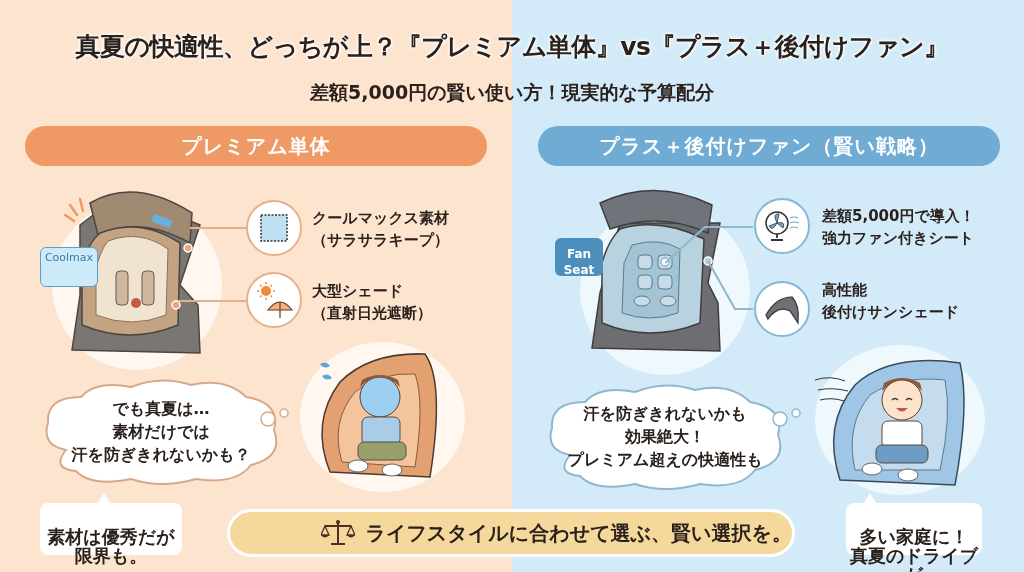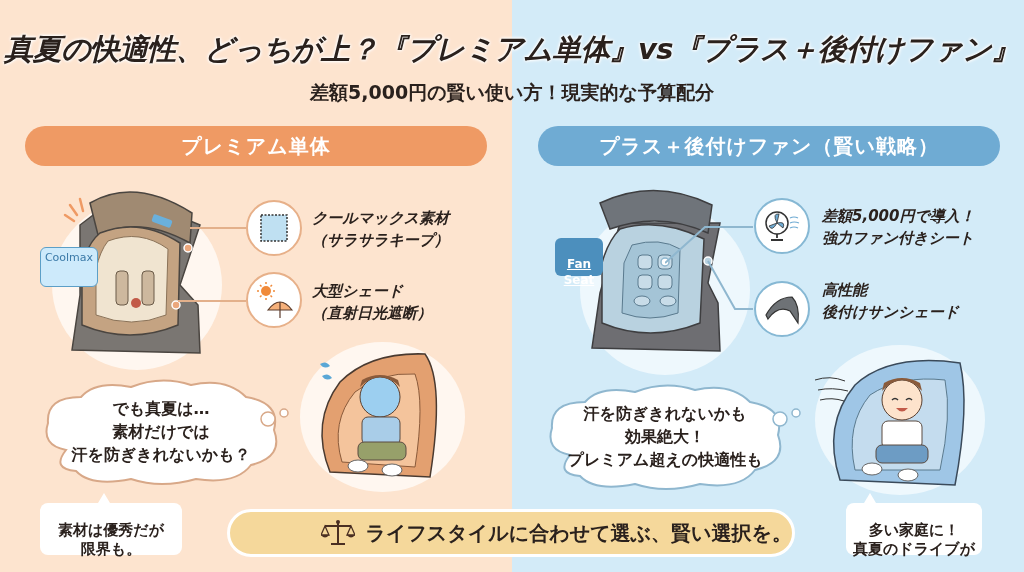--- a/index.html
+++ b/index.html
@@ -15,9 +15,8 @@
 
   .title {
     position: absolute; left: 0; top: 30px; width: 1024px; text-align: center;
-    font-size: 29px; font-weight: bold; color: #2a211d; letter-spacing: -0.5px;
+    font-size: 25px; font-weight: bold; color: #2a211d; letter-spacing: -0.5px;
     text-shadow: 0 0 3px #fff, 0 0 3px #fff, 0 0 4px #fff;
-    font-style: italic;
   }
   .subtitle {
     position: absolute; left: 0; top: 80px; width: 1024px; text-align: center;

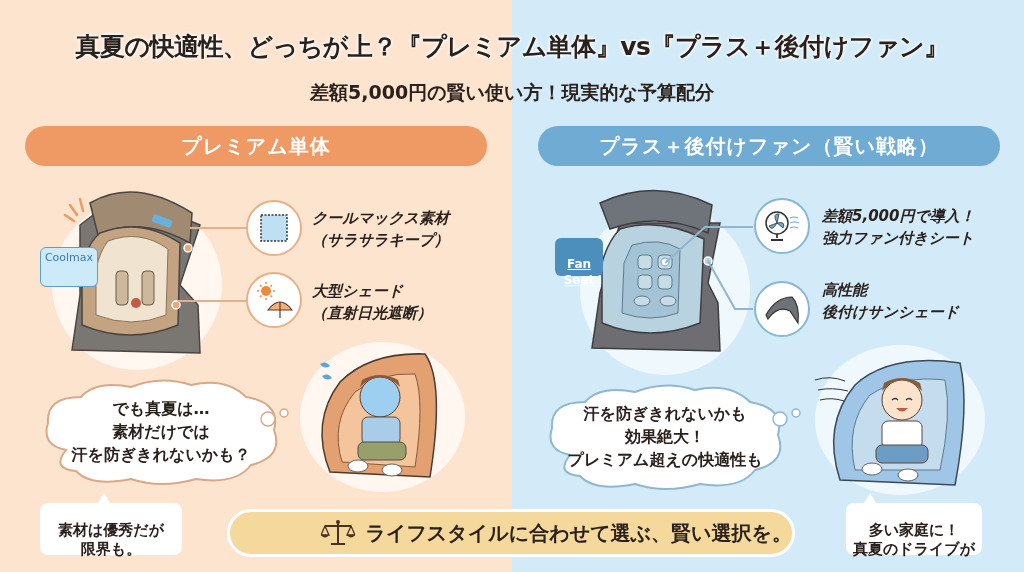--- a/index.html
+++ b/index.html
@@ -58,7 +58,7 @@
   .feature {
     position: absolute; font-size: 15px; font-weight: bold; line-height: 22px; color: #2a211d;
   }
-  .feature div { white-space: nowrap; font-style: italic; }
+  .feature div { white-space: nowrap; }
 
   .cloud {
     position: absolute; display: flex; flex-direction: column; align-items: center; justify-content: center;

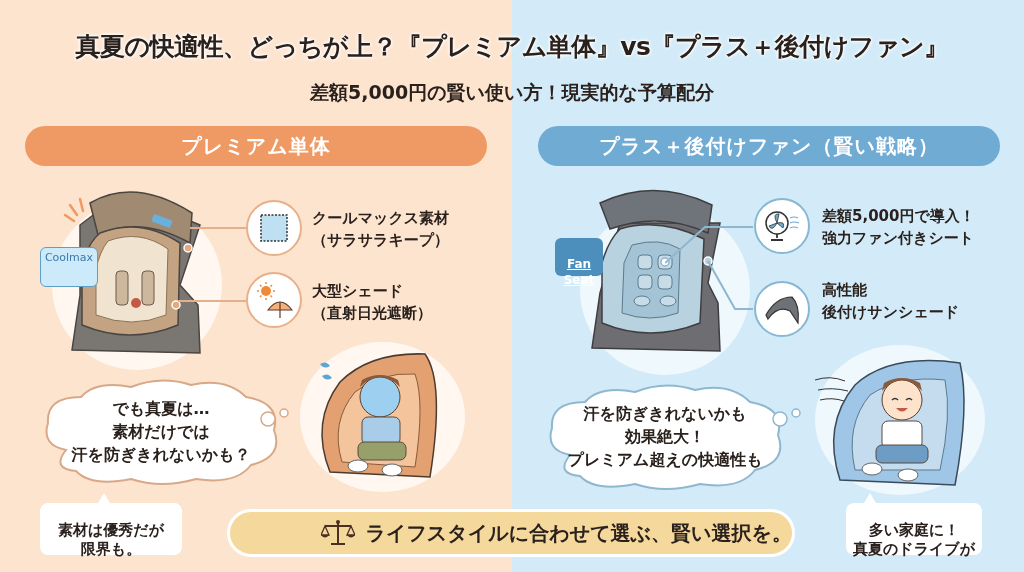--- a/index.html
+++ b/index.html
@@ -43,7 +43,7 @@
   .tag.coolmax { left: 40px; top: 247px; width: 58px; height: 40px; line-height: 20px;
     background: #cdeafb; border: 1.5px solid #5c9fc7; color: #3b7aa8; }
   .tag.fanseat { left: 555px; top: 238px; width: 48px; height: 38px;
-    background: #4c8fbd; color: #fff; font-size: 12px; line-height: 16px; padding-top: 18px; font-weight: bold; text-decoration: underline; }
+    background: #4c8fbd; color: #fff; font-size: 12px; line-height: 16px; padding-top: 8px; font-weight: bold; }
 
   .icon-circle {
     position: absolute; width: 56px; height: 56px; border-radius: 50%;

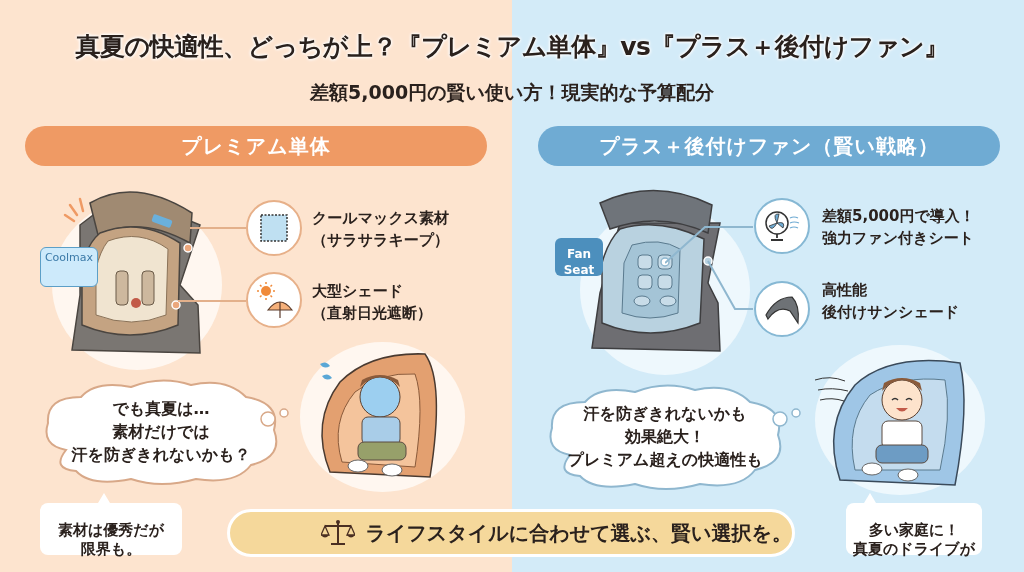--- a/index.html
+++ b/index.html
@@ -69,8 +69,8 @@
 
   .note {
     position: absolute; background: #fff; border-radius: 8px;
-    font-size: 15px; font-weight: bold; line-height: 19px; text-align: center; color: #2a211d;
-    padding-top: 18px;
+    font-size: 18px; font-weight: bold; line-height: 19px; text-align: center; color: #2a211d;
+    padding-top: 24px;
   }
   .note::before {
     content: ""; position: absolute; top: -10px; width: 0; height: 0;

